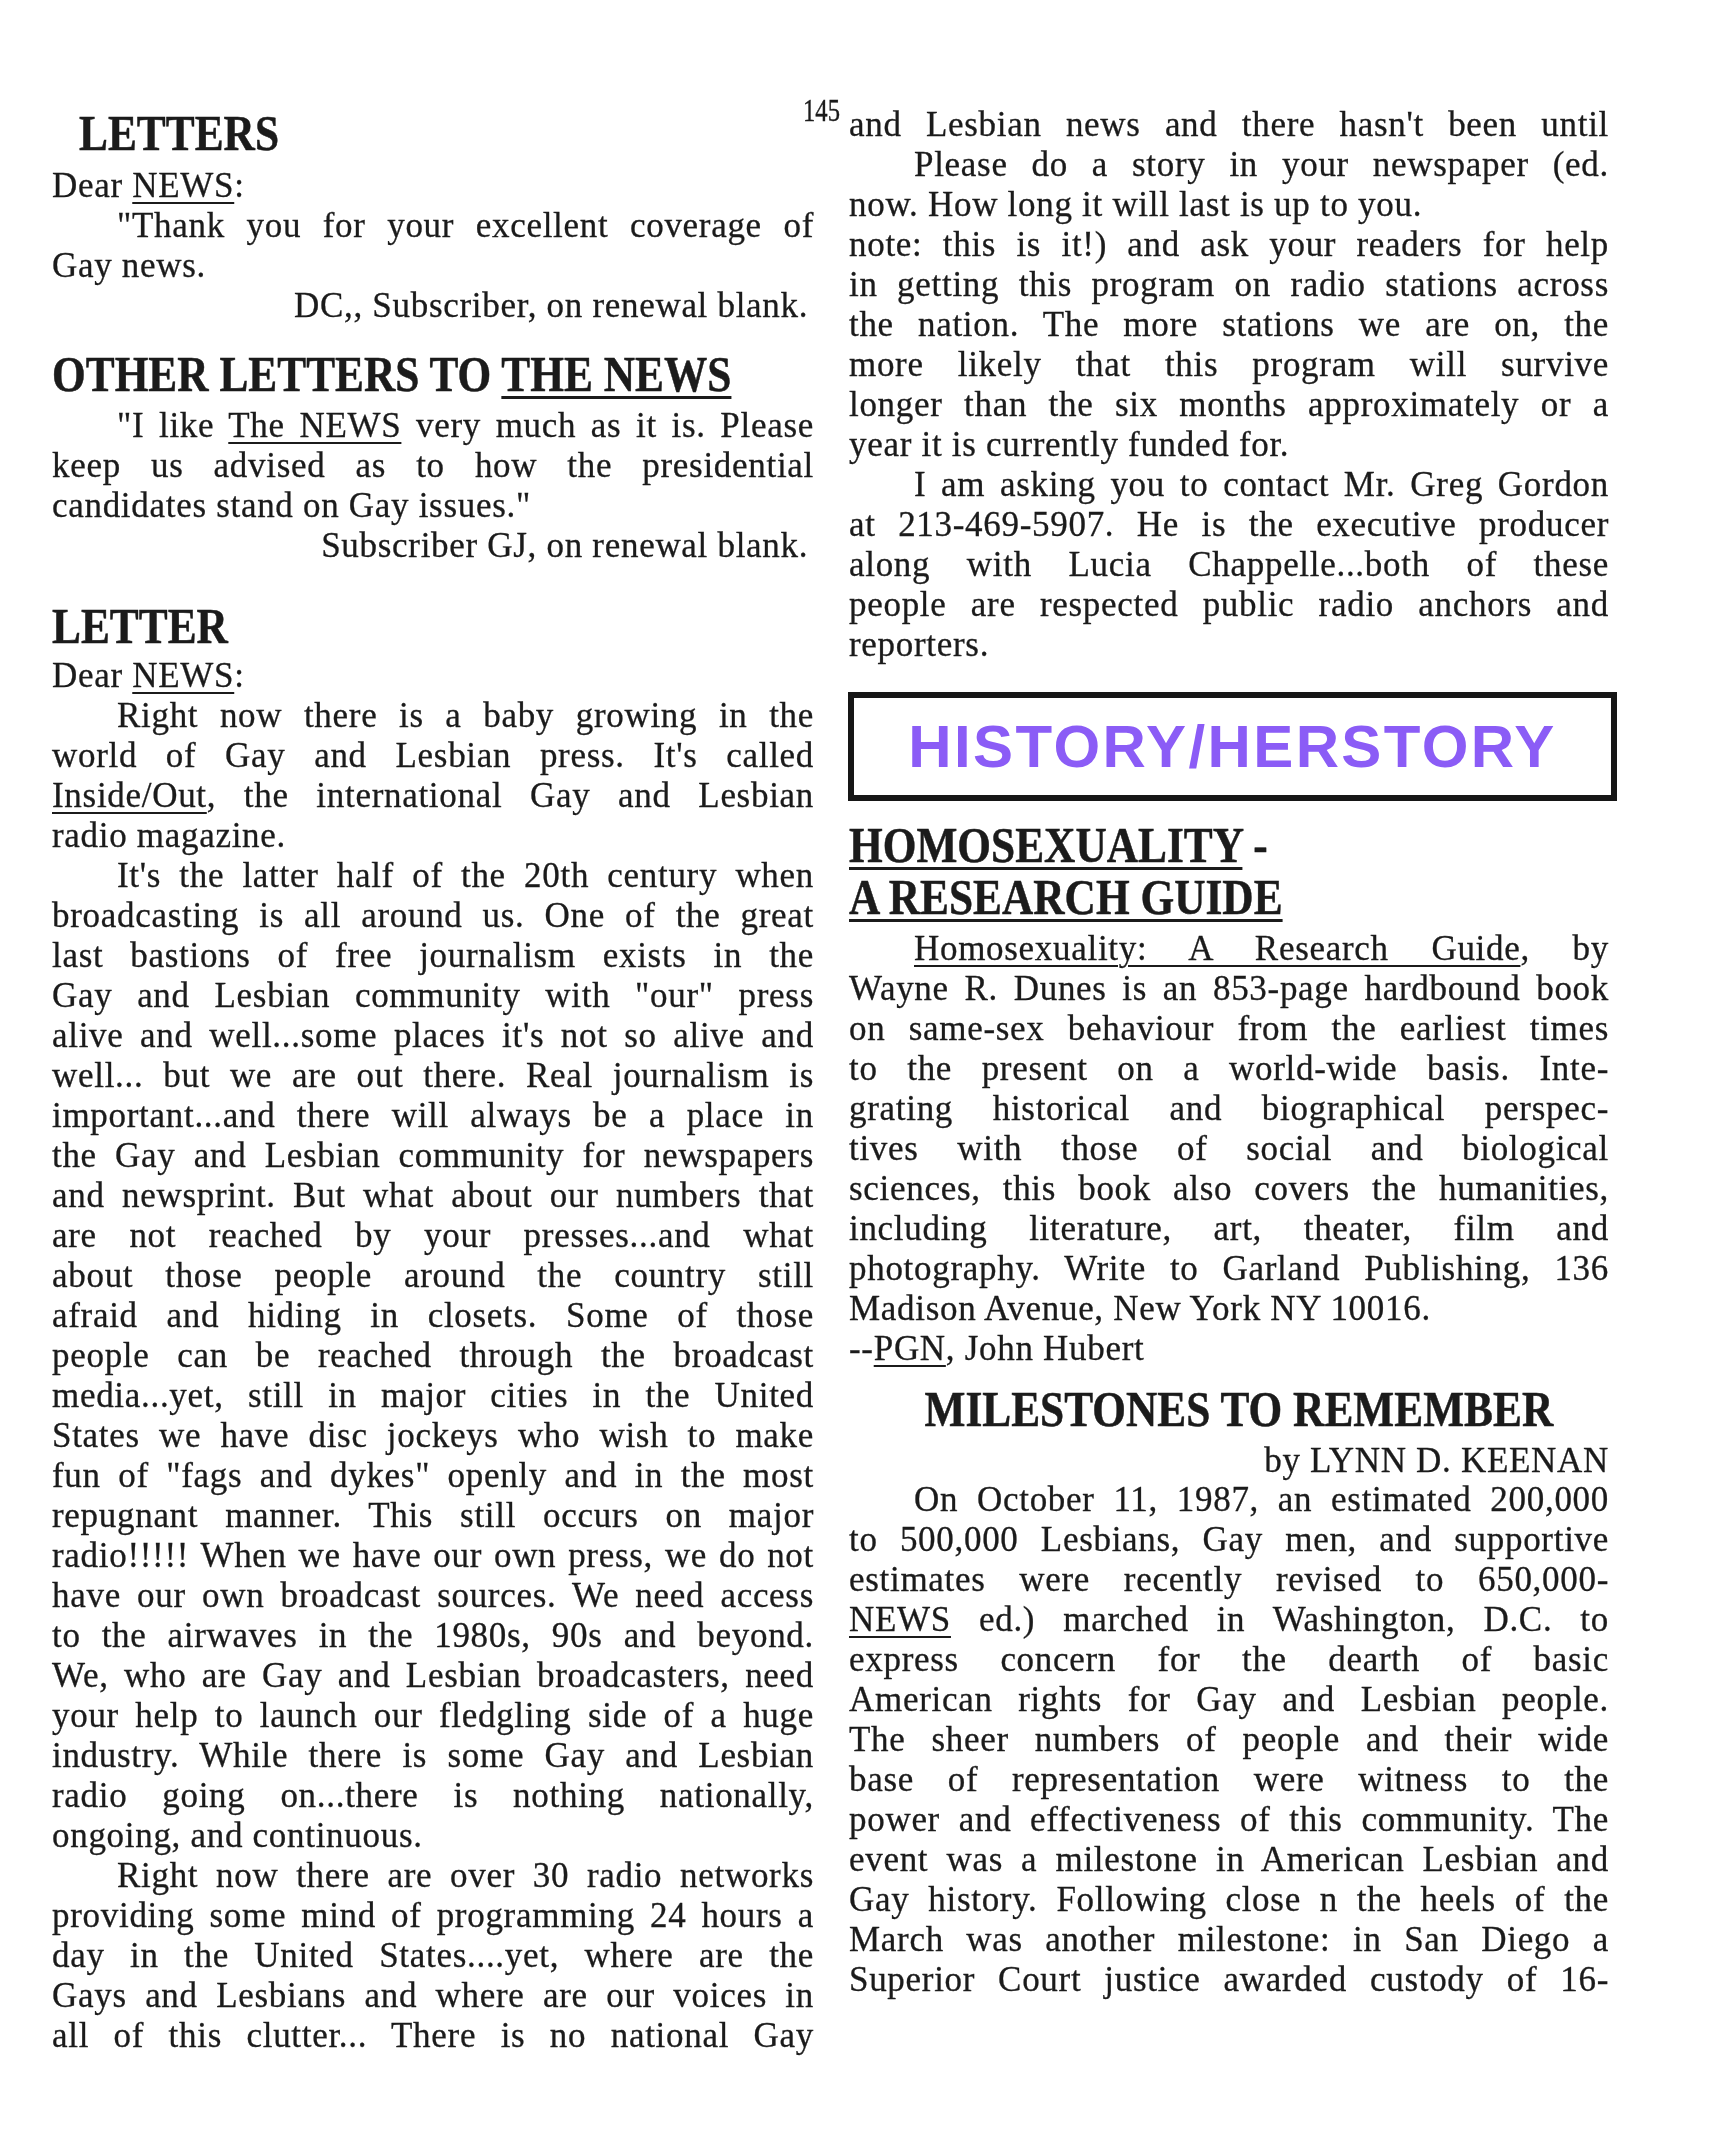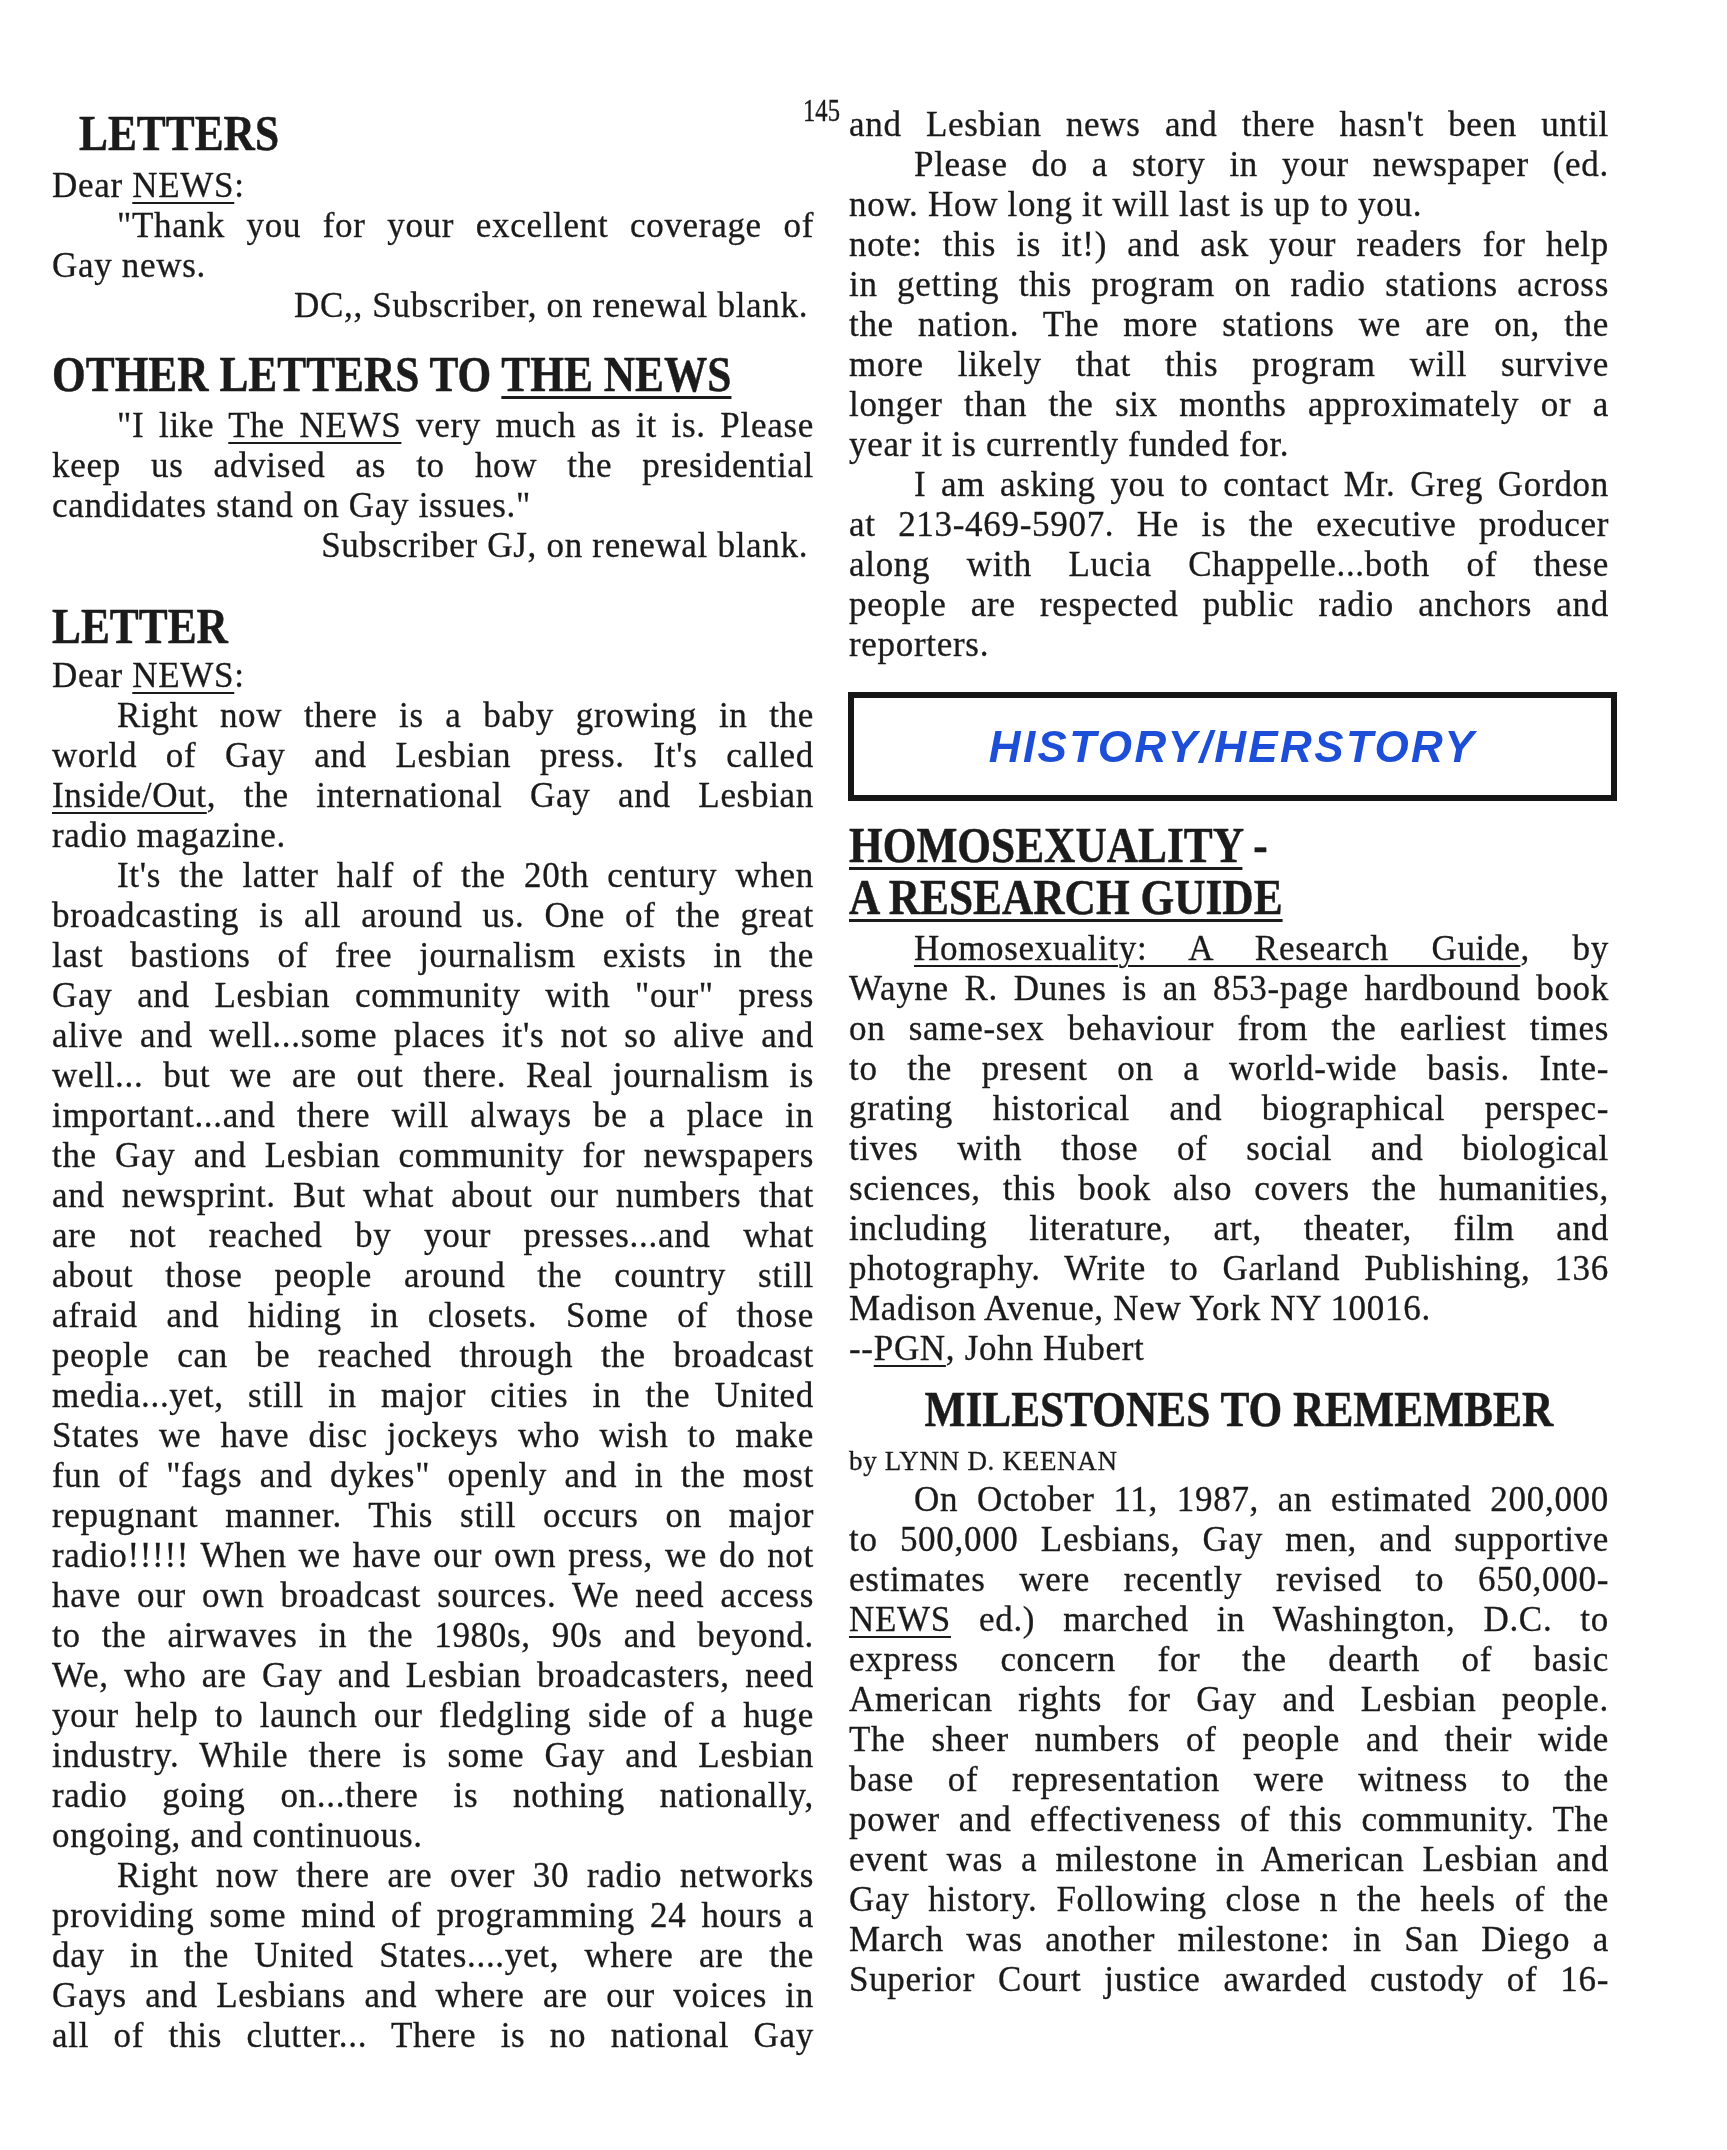--- a/index.html
+++ b/index.html
@@ -80,12 +80,11 @@
   .banner-text {
     font-family: "Liberation Sans", sans-serif;
     font-weight: bold;
-    font-size: 44px;
+    font-size: 60px;
     line-height: 1;
     letter-spacing: 2.4px;
-    color: #1d4ed8;
+    color: #8b5cf6;
     white-space: nowrap;
-    font-style: italic;
   }
   .byline {
     position: absolute;

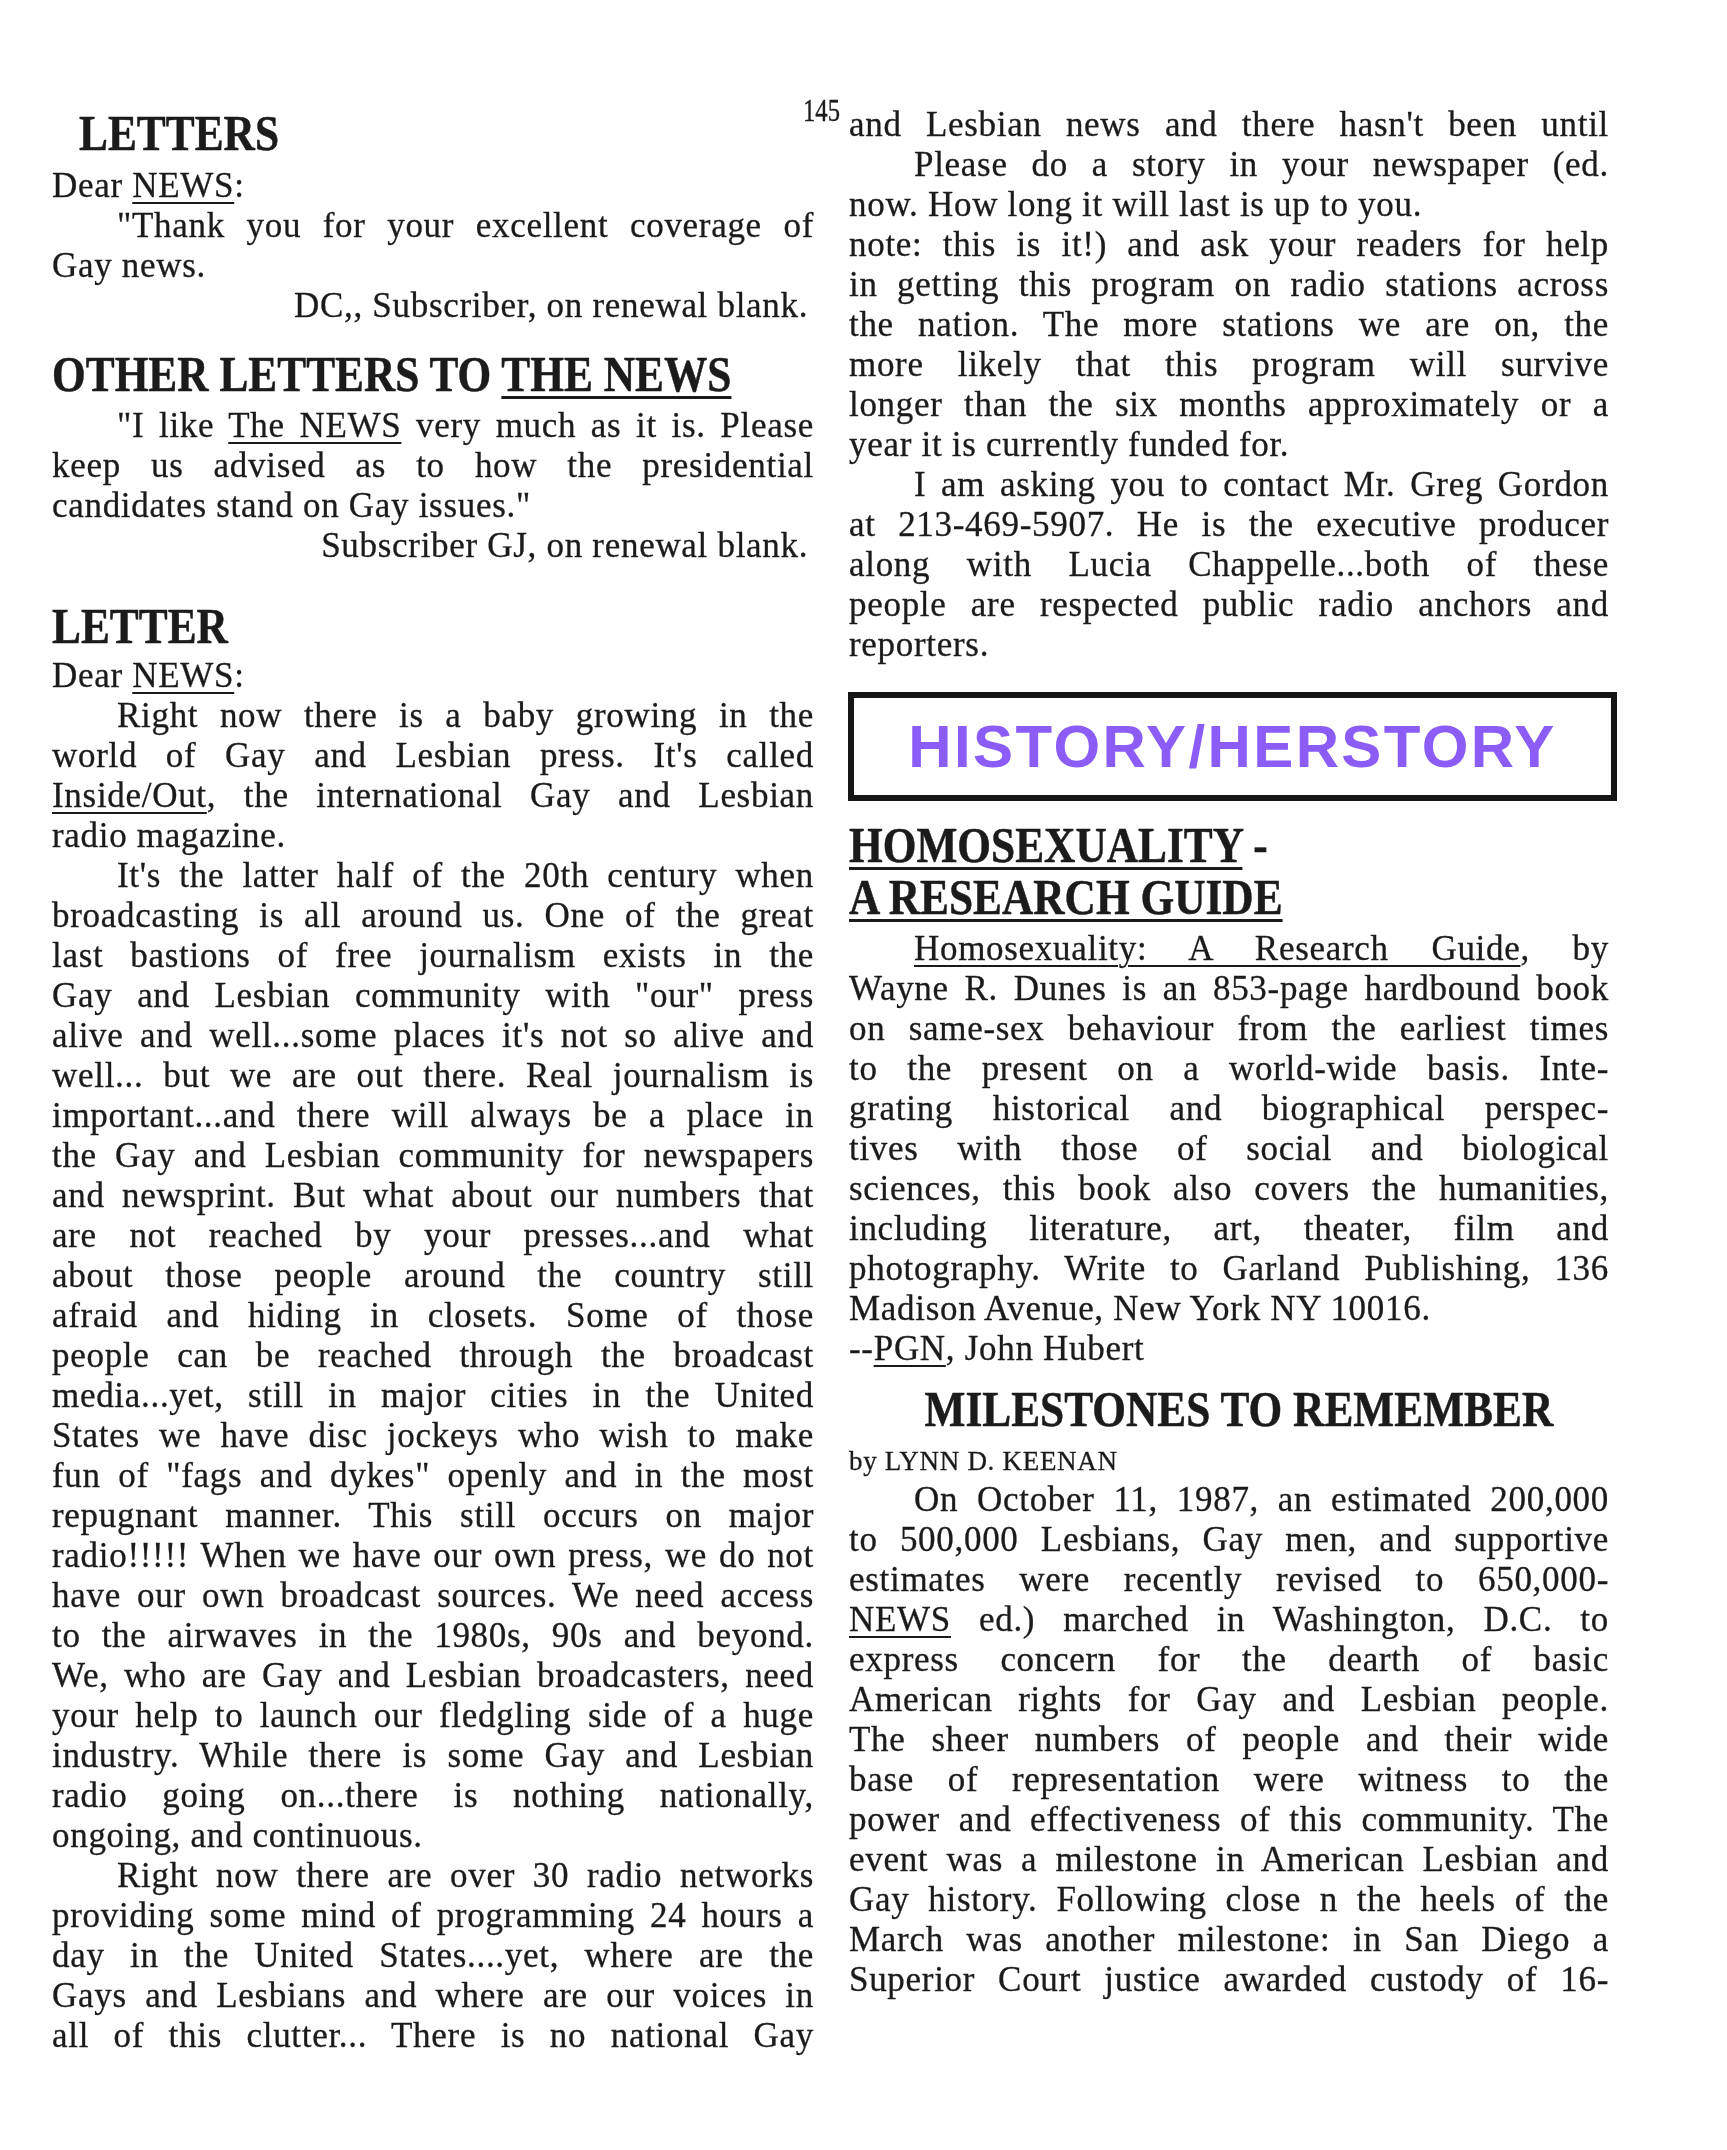--- a/index.html
+++ b/index.html
@@ -91,8 +91,8 @@
     left: 849px;
     width: 760px;
     top: 1441px;
-    text-align: left;
-    font-size: 27px;
+    text-align: right;
+    font-size: 35px;
     line-height: 40px;
     letter-spacing: 0.7px;
     -webkit-text-stroke: 0.3px #1b1b1b;

